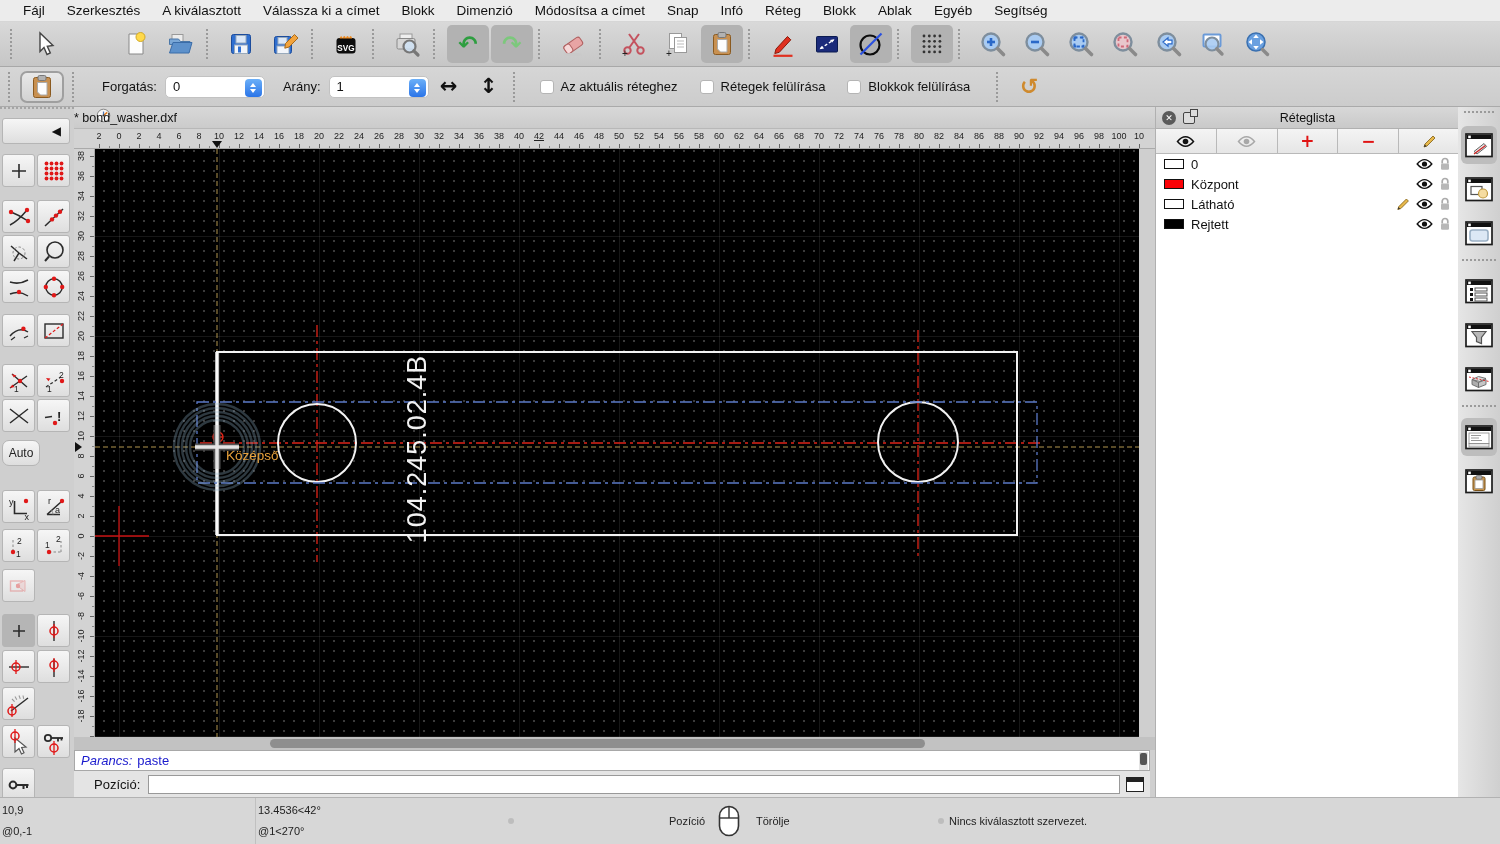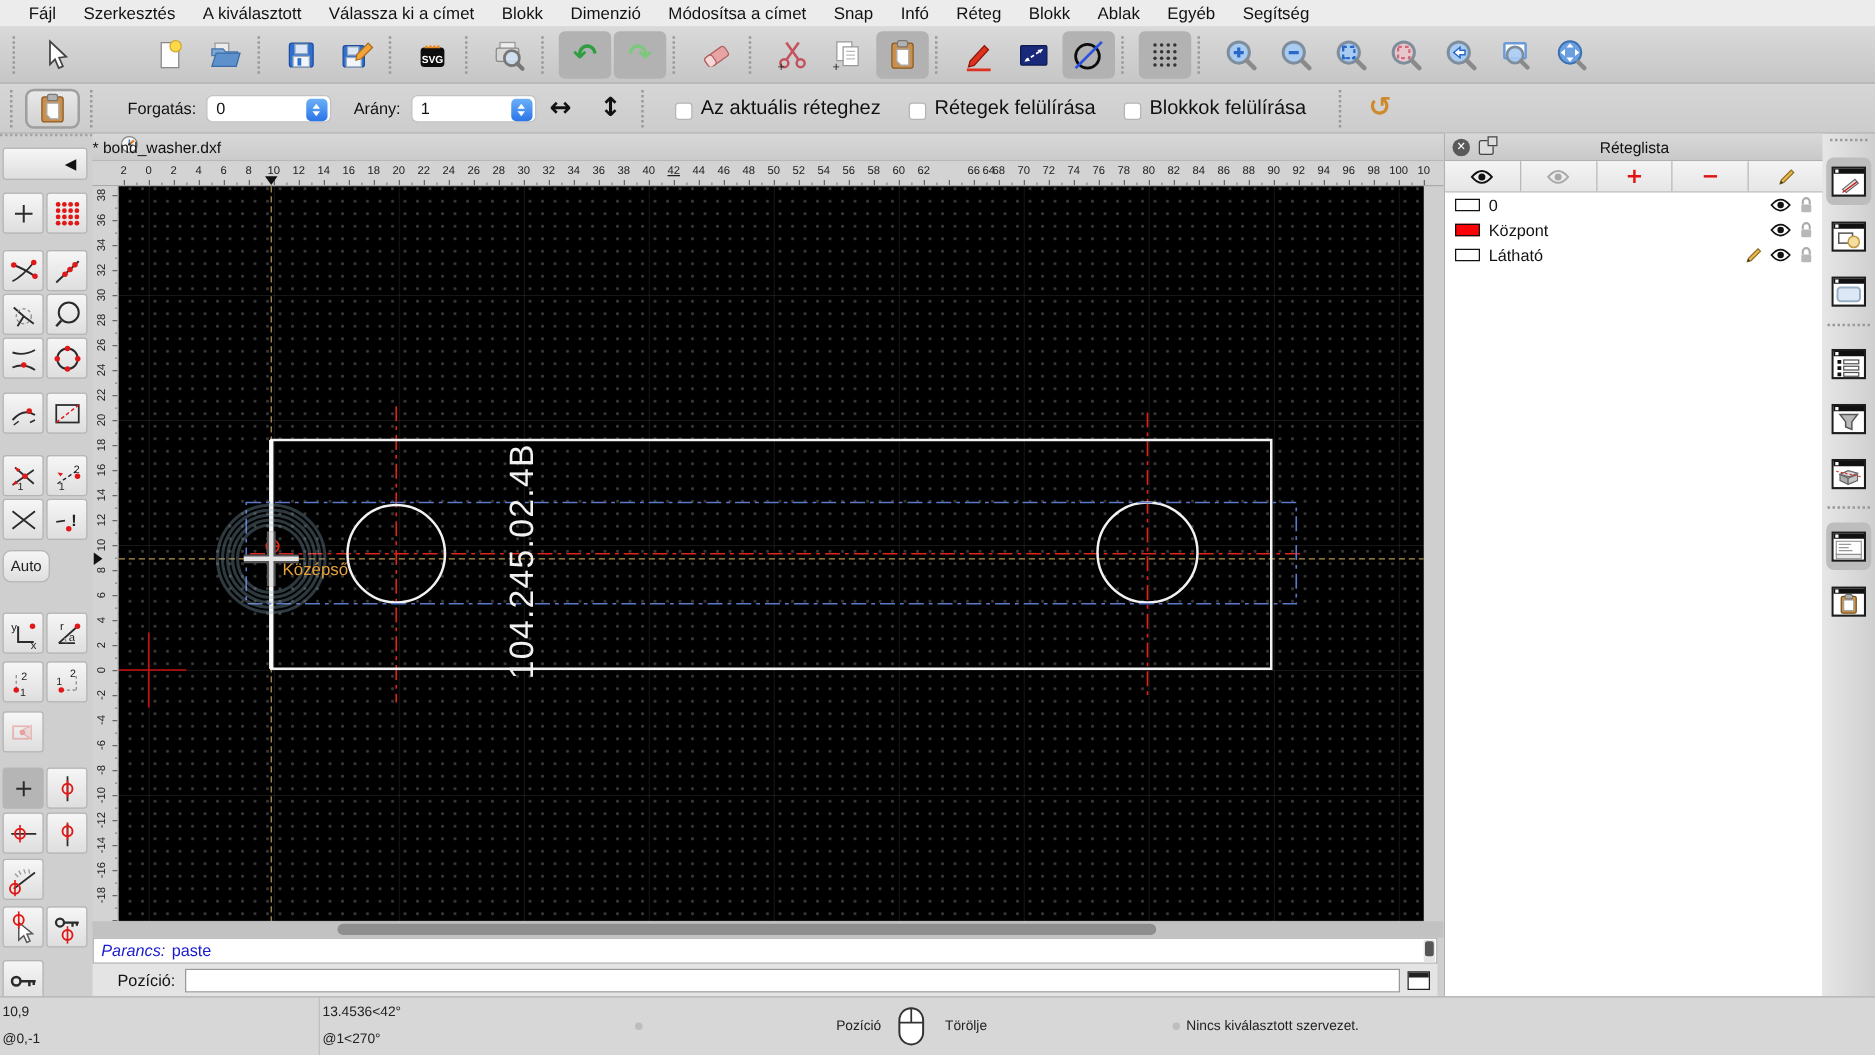--- a/index.html
+++ b/index.html
@@ -31,7 +31,7 @@
   .stepper .up{border-bottom:4px solid #fff}
   .stepper .dn{border-top:4px solid #fff}
   .flipbtn{width:40px;height:34px;display:flex;align-items:center;justify-content:center}
-  .cb{display:flex;align-items:flex-end;margin-right:22px;font-size:16px;color:#111}
+  .cb{display:flex;align-items:flex-end;margin-right:22px;font-size:13px;color:#111}
   .cbbox{width:14px;height:14px;background:#fff;border:1px solid #b5b5b5;border-radius:3px;margin-right:7px;flex:none}
   #cb-container{display:flex;align-items:center;margin-left:14px}
 

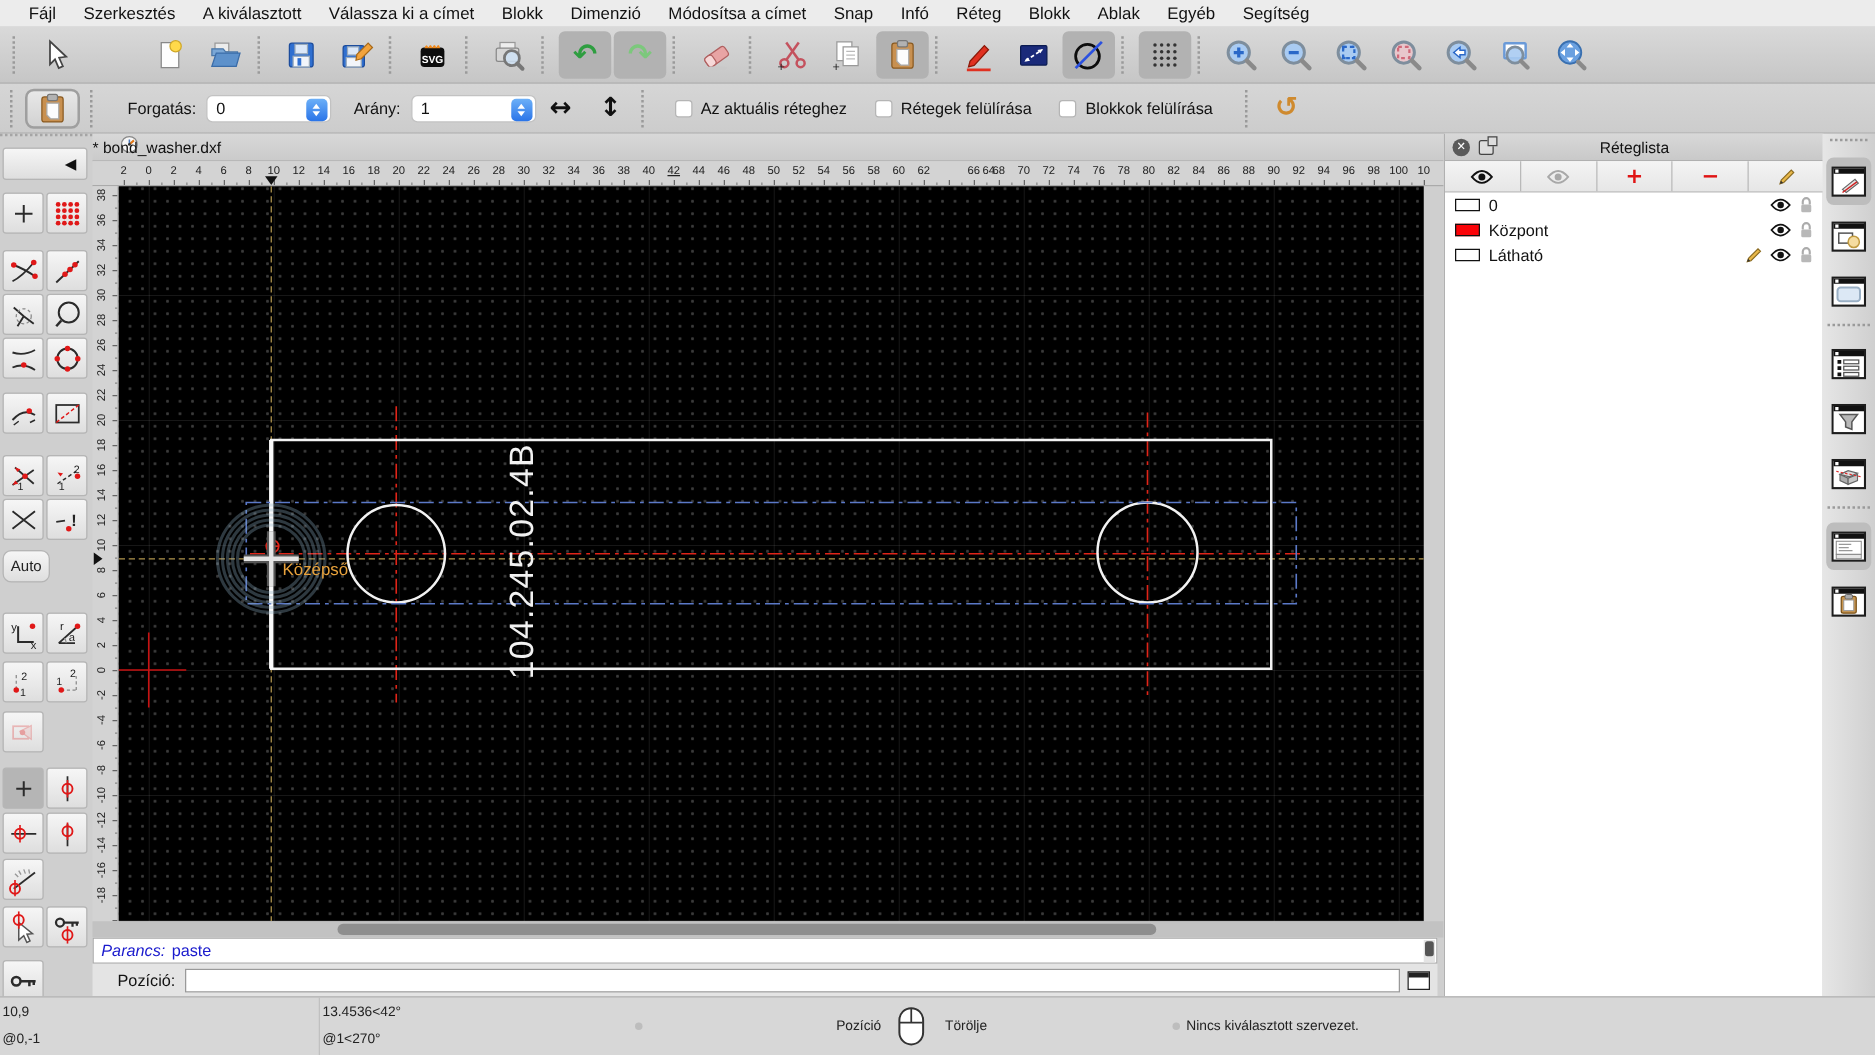--- a/index.html
+++ b/index.html
@@ -661,7 +661,7 @@
           <span class="hlab" style="left: 625px;">58</span>
           <span class="hlab" style="left: 645px;">60</span>
           <span class="hlab" style="left: 665px;">62</span>
-          <span class="hlab" style="left: 685px; margin-left: 32px;">64</span>
+          <span class="hlab" style="left: 685px;">64</span>
           <span class="hlab" style="left: 705px;">66</span>
           <span class="hlab" style="left: 725px;">68</span>
           <span class="hlab" style="left: 745px;">70</span>

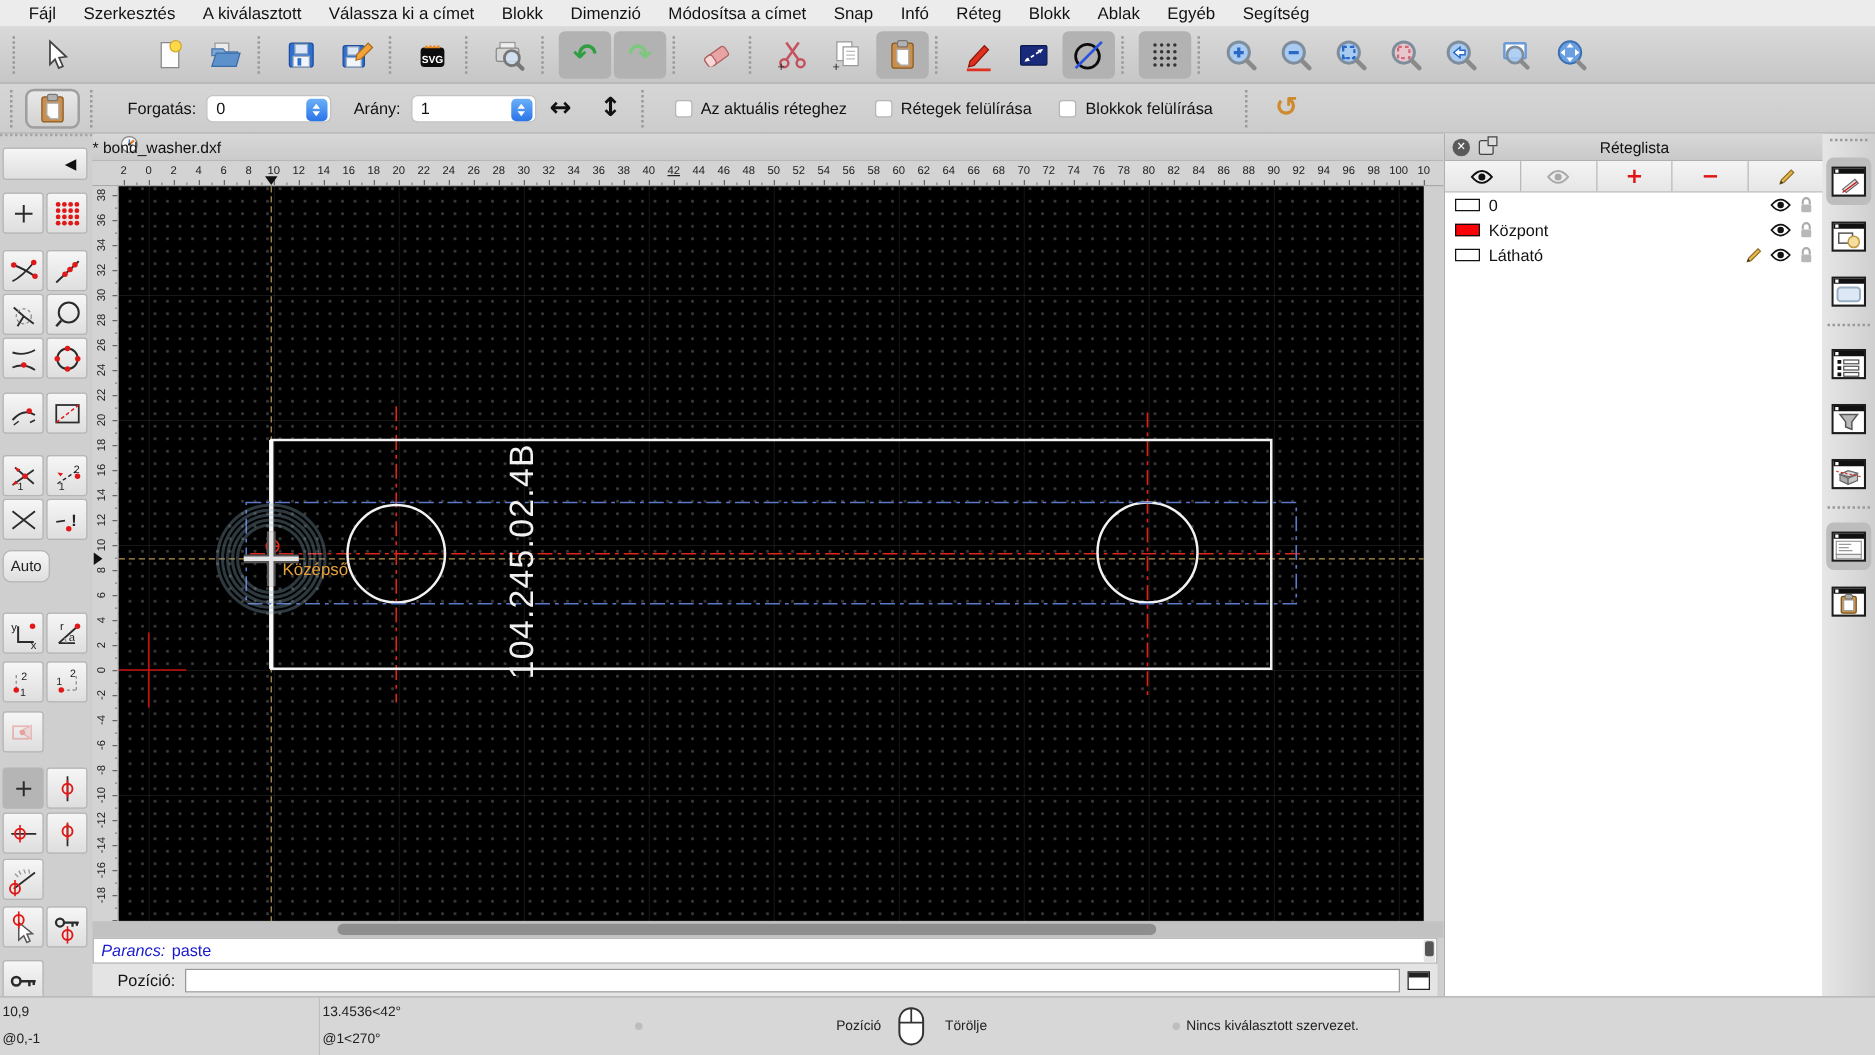--- a/index.html
+++ b/index.html
@@ -1034,6 +1034,20 @@
               </svg>
             </span>
           </div>
+          <div class="lrow">
+            <span class="lsw" style="background: rgb(0, 0, 0);"></span>
+            <span class="lname">Rejtett</span>
+            <span class="lic">
+              <svg width="17" height="12" viewBox="0 0 17 12">
+                <path d="M1.2 6 Q8.5 -2.8 15.8 6 Q8.5 14.8 1.2 6 Z" fill="none" stroke="#111" stroke-width="1.4"></path>
+                <circle cx="8.5" cy="6" r="2.6" fill="#111"></circle>
+              </svg>
+              <svg width="12" height="14" viewBox="0 0 12 14">
+                <path d="M3.2 6.5 V4.3 a2.8 2.8 0 0 1 5.6 0 V6.5" fill="none" stroke="#ababab" stroke-width="1.7"></path>
+                <rect x="2" y="6.5" width="8" height="6.3" rx="1.2" fill="#b8b8b8"></rect>
+              </svg>
+            </span>
+          </div>
         </div>
     </div>
 

